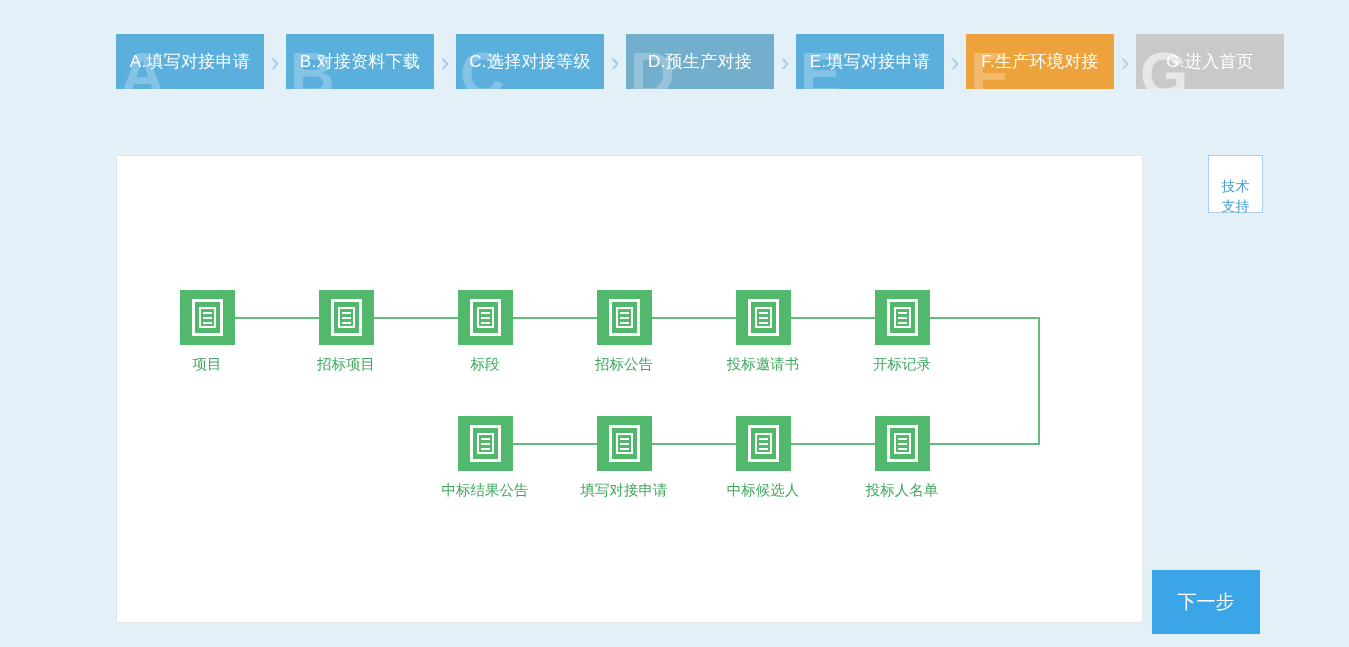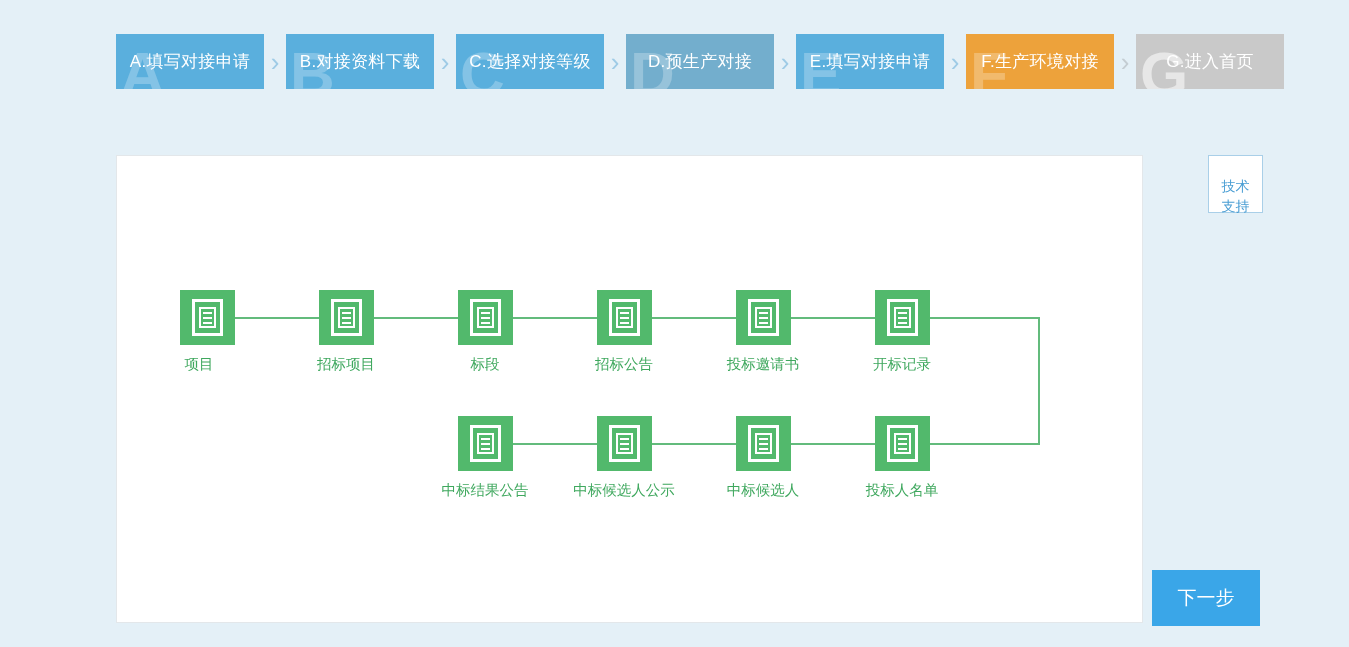--- a/index.html
+++ b/index.html
@@ -276,7 +276,7 @@
           <i class="ln l3"></i>
         </span>
     </div>
-    <div class="nlabel" style="left:82px; top:199px;">项目</div>
+    <div class="nlabel" style="left:90px; top:199px;">项目</div>
 
     <div class="node" style="left:202px; top:134px;">
       <span class="doc">

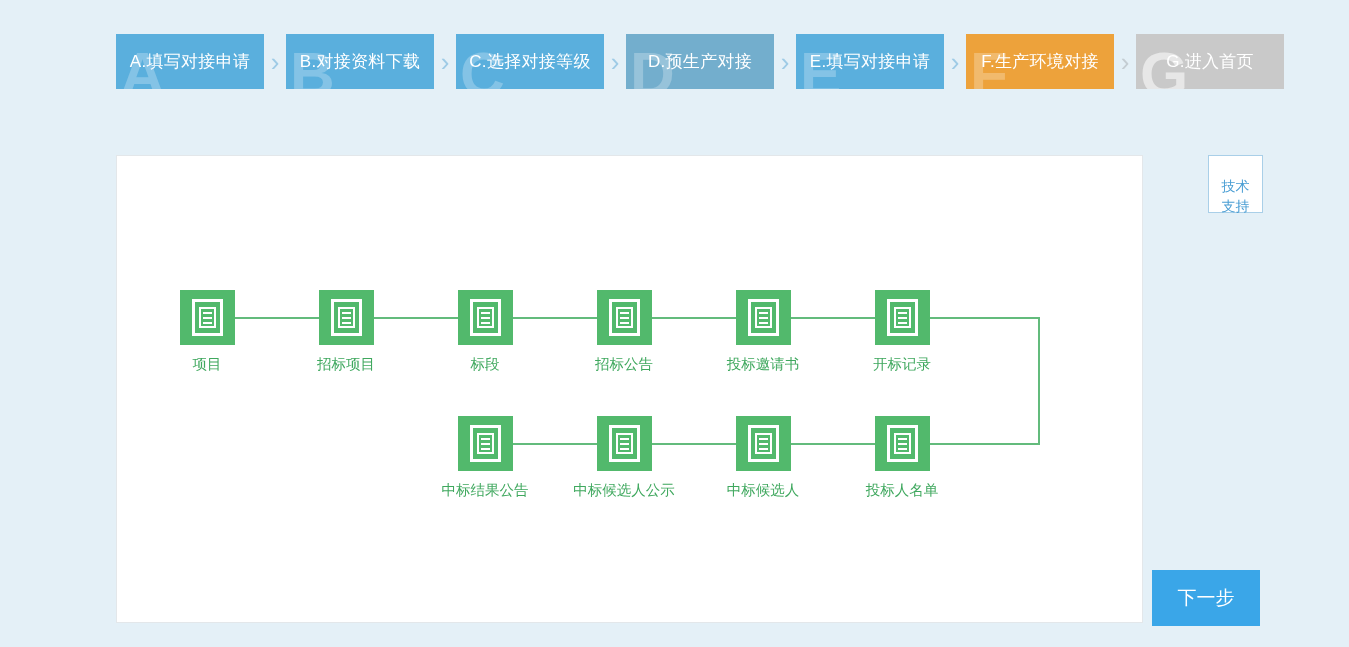--- a/index.html
+++ b/index.html
@@ -339,7 +339,7 @@
           <i class="ln l3"></i>
         </span>
     </div>
-    <div class="nlabel" style="left:507px; top:325px;">中标候选人公示</div>
+    <div class="nlabel" style="left:507px; top:325px;">填写对接申请</div>
 
     <div class="node" style="left:619px; top:260px;">
       <span class="doc">

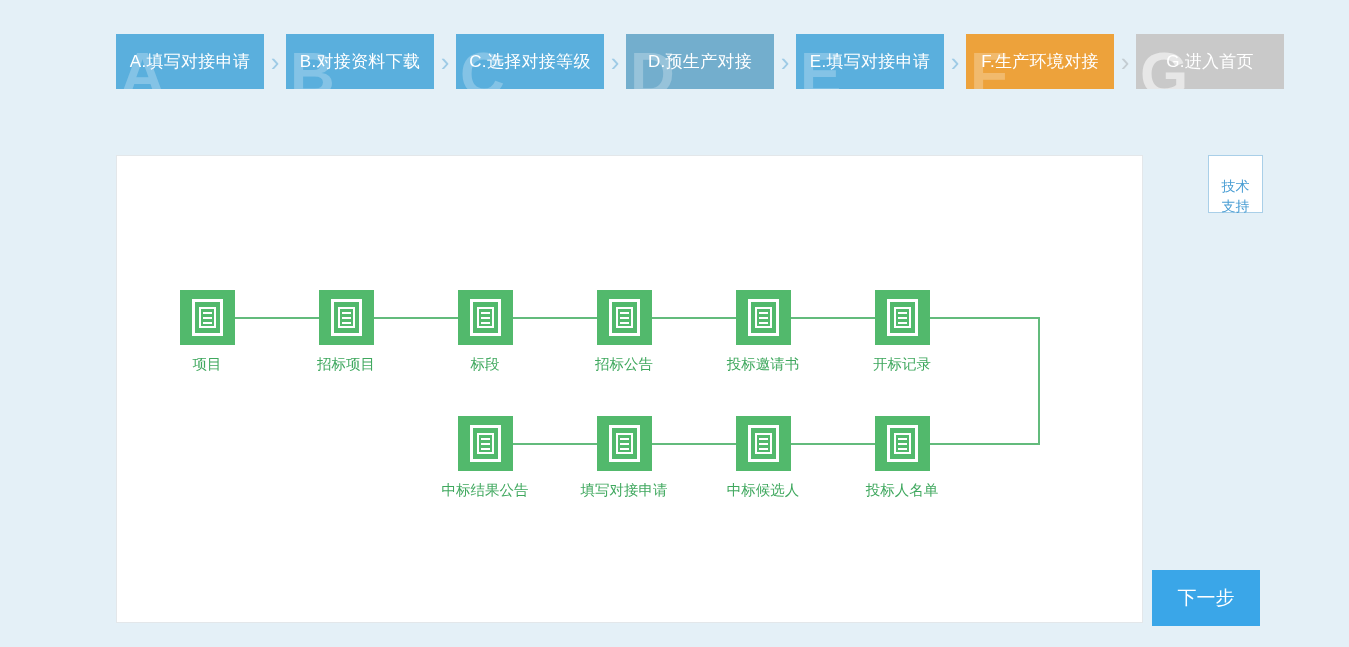--- a/index.html
+++ b/index.html
@@ -186,7 +186,7 @@
     left: 1152px;
     top: 570px;
     width: 108px;
-    height: 56px;
+    height: 64px;
     background: #3aa6e8;
     color: #ffffff;
     font-size: 19px;

